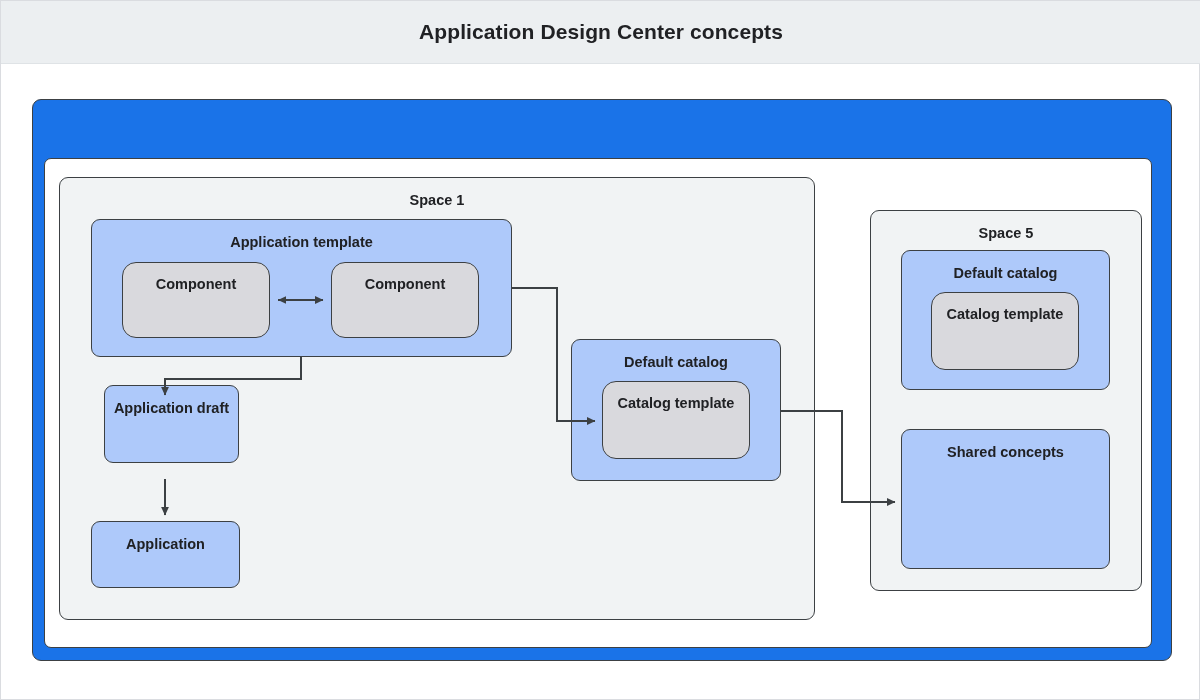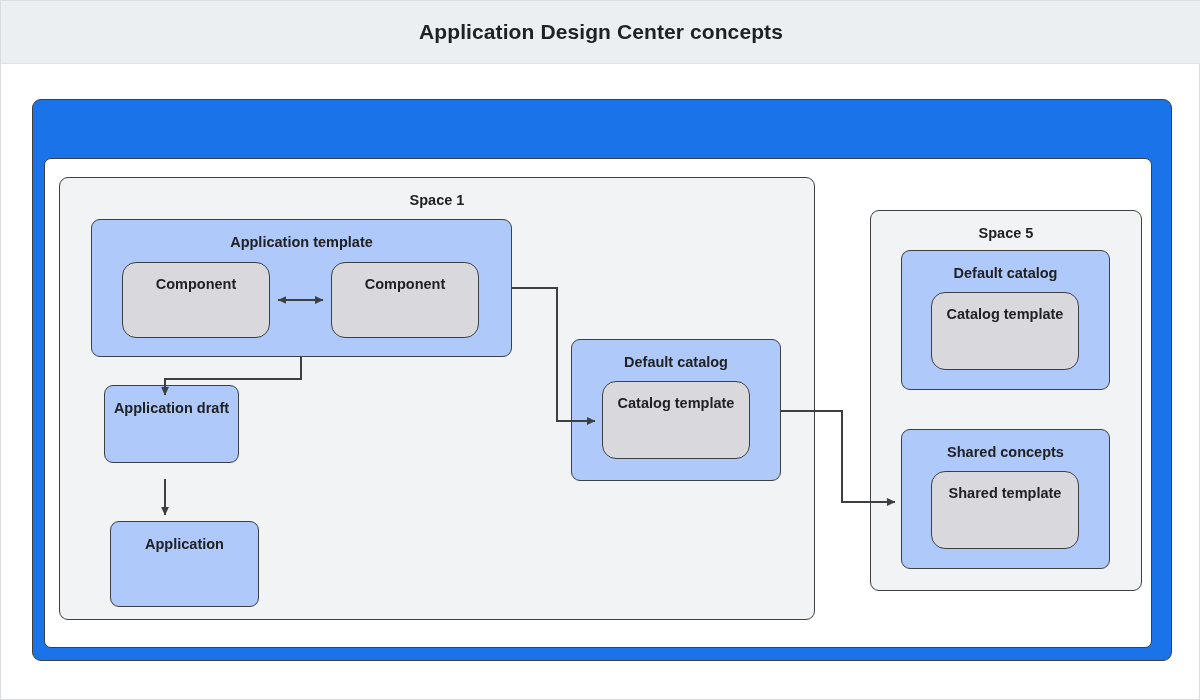--- a/index.html
+++ b/index.html
@@ -180,9 +180,6 @@
 
   <div class="blue-box" style="left:900px; top:428px; width:209px; height:140px;">
     <div class="box-label lbl-top">Shared concepts</div>
-  </div>
-  <div class="gray-box" style="left:930px; top:470px; width:148px; height:78px;">
-    <div class="box-label lbl-top-sm">Shared template</div>
   </div>
 
   <svg class="connectors" viewBox="0 0 1200 700" width="1200" height="700">

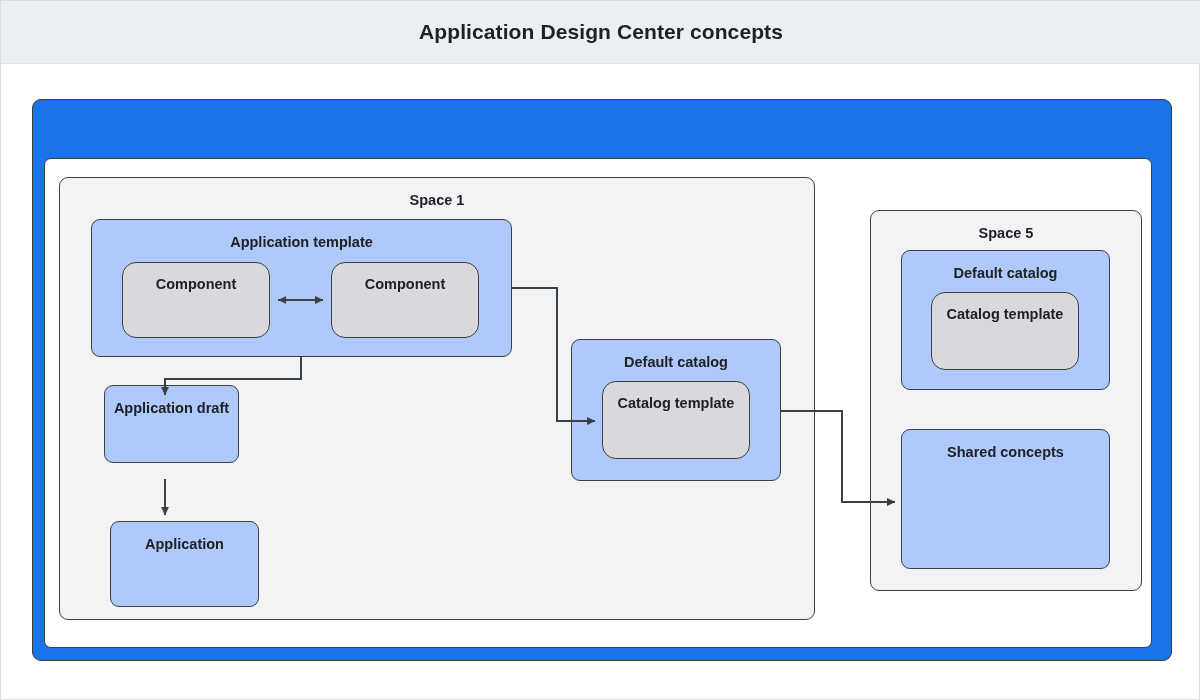--- a/index.html
+++ b/index.html
@@ -156,7 +156,7 @@
     <div class="box-label lbl-top">Application draft</div>
   </div>
 
-  <div class="blue-box" style="left:90px; top:520px; width:149px; height:86px;margin-left:19px;">
+  <div class="blue-box" style="left:90px; top:520px; width:149px; height:67px;">
     <div class="box-label lbl-top">Application</div>
   </div>
 

